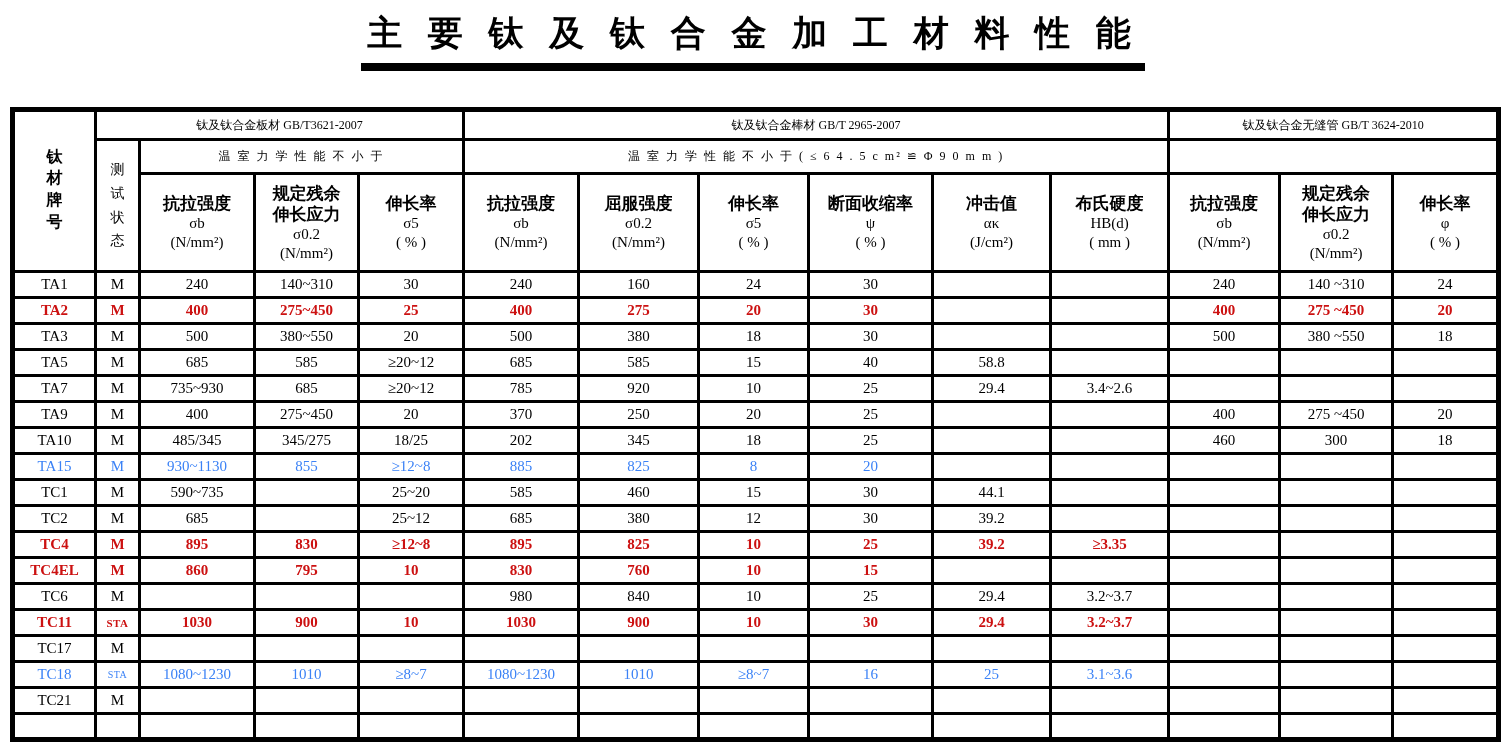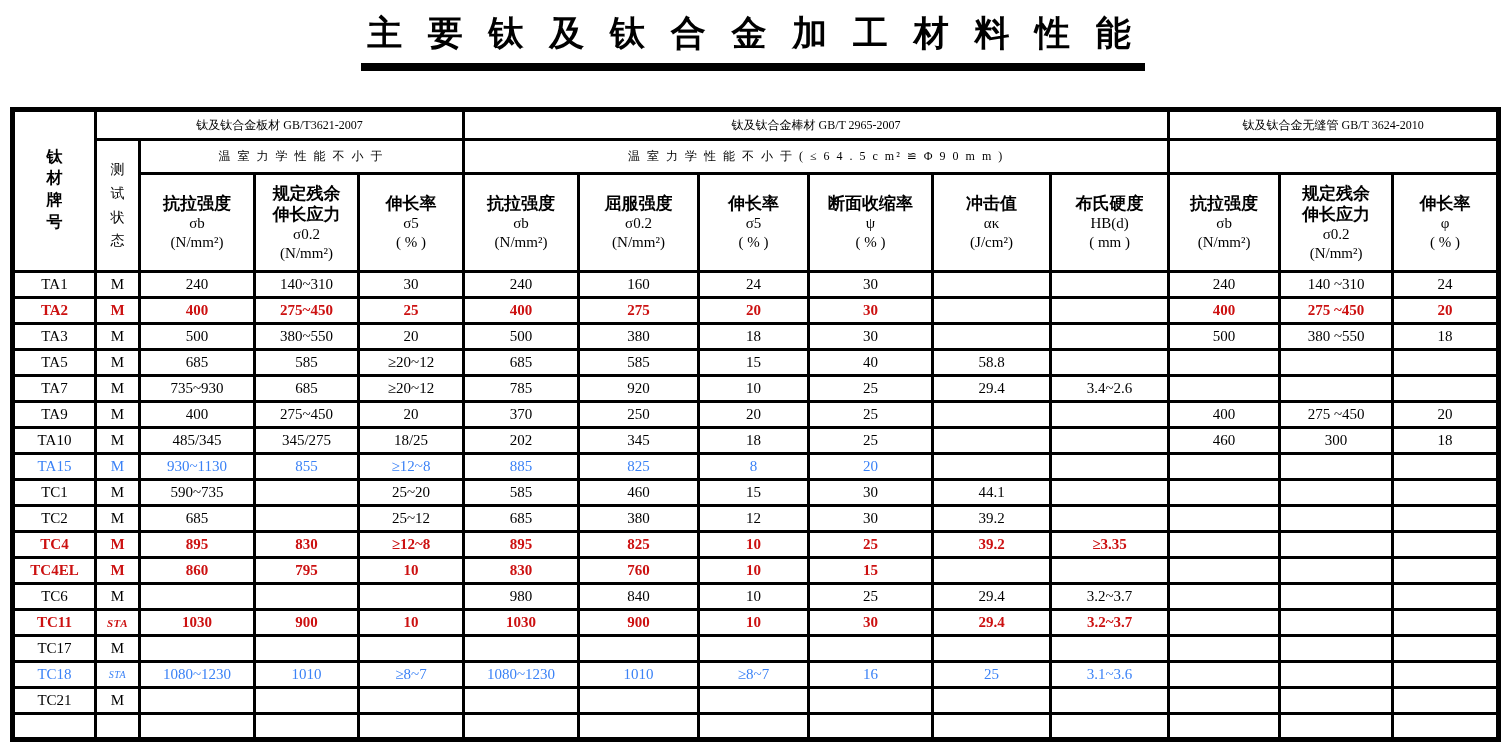--- a/index.html
+++ b/index.html
@@ -92,7 +92,7 @@
     color: #cc1111;
     font-weight: bold;
   }
-  td.sta { font-size: 10px; letter-spacing: 0.5px; font-style: italic; }
+  td.sta { font-size: 10px; letter-spacing: 0.5px; }
   tr.red-bold td.sta { font-size: 11px; }
 </style>
 </head>

